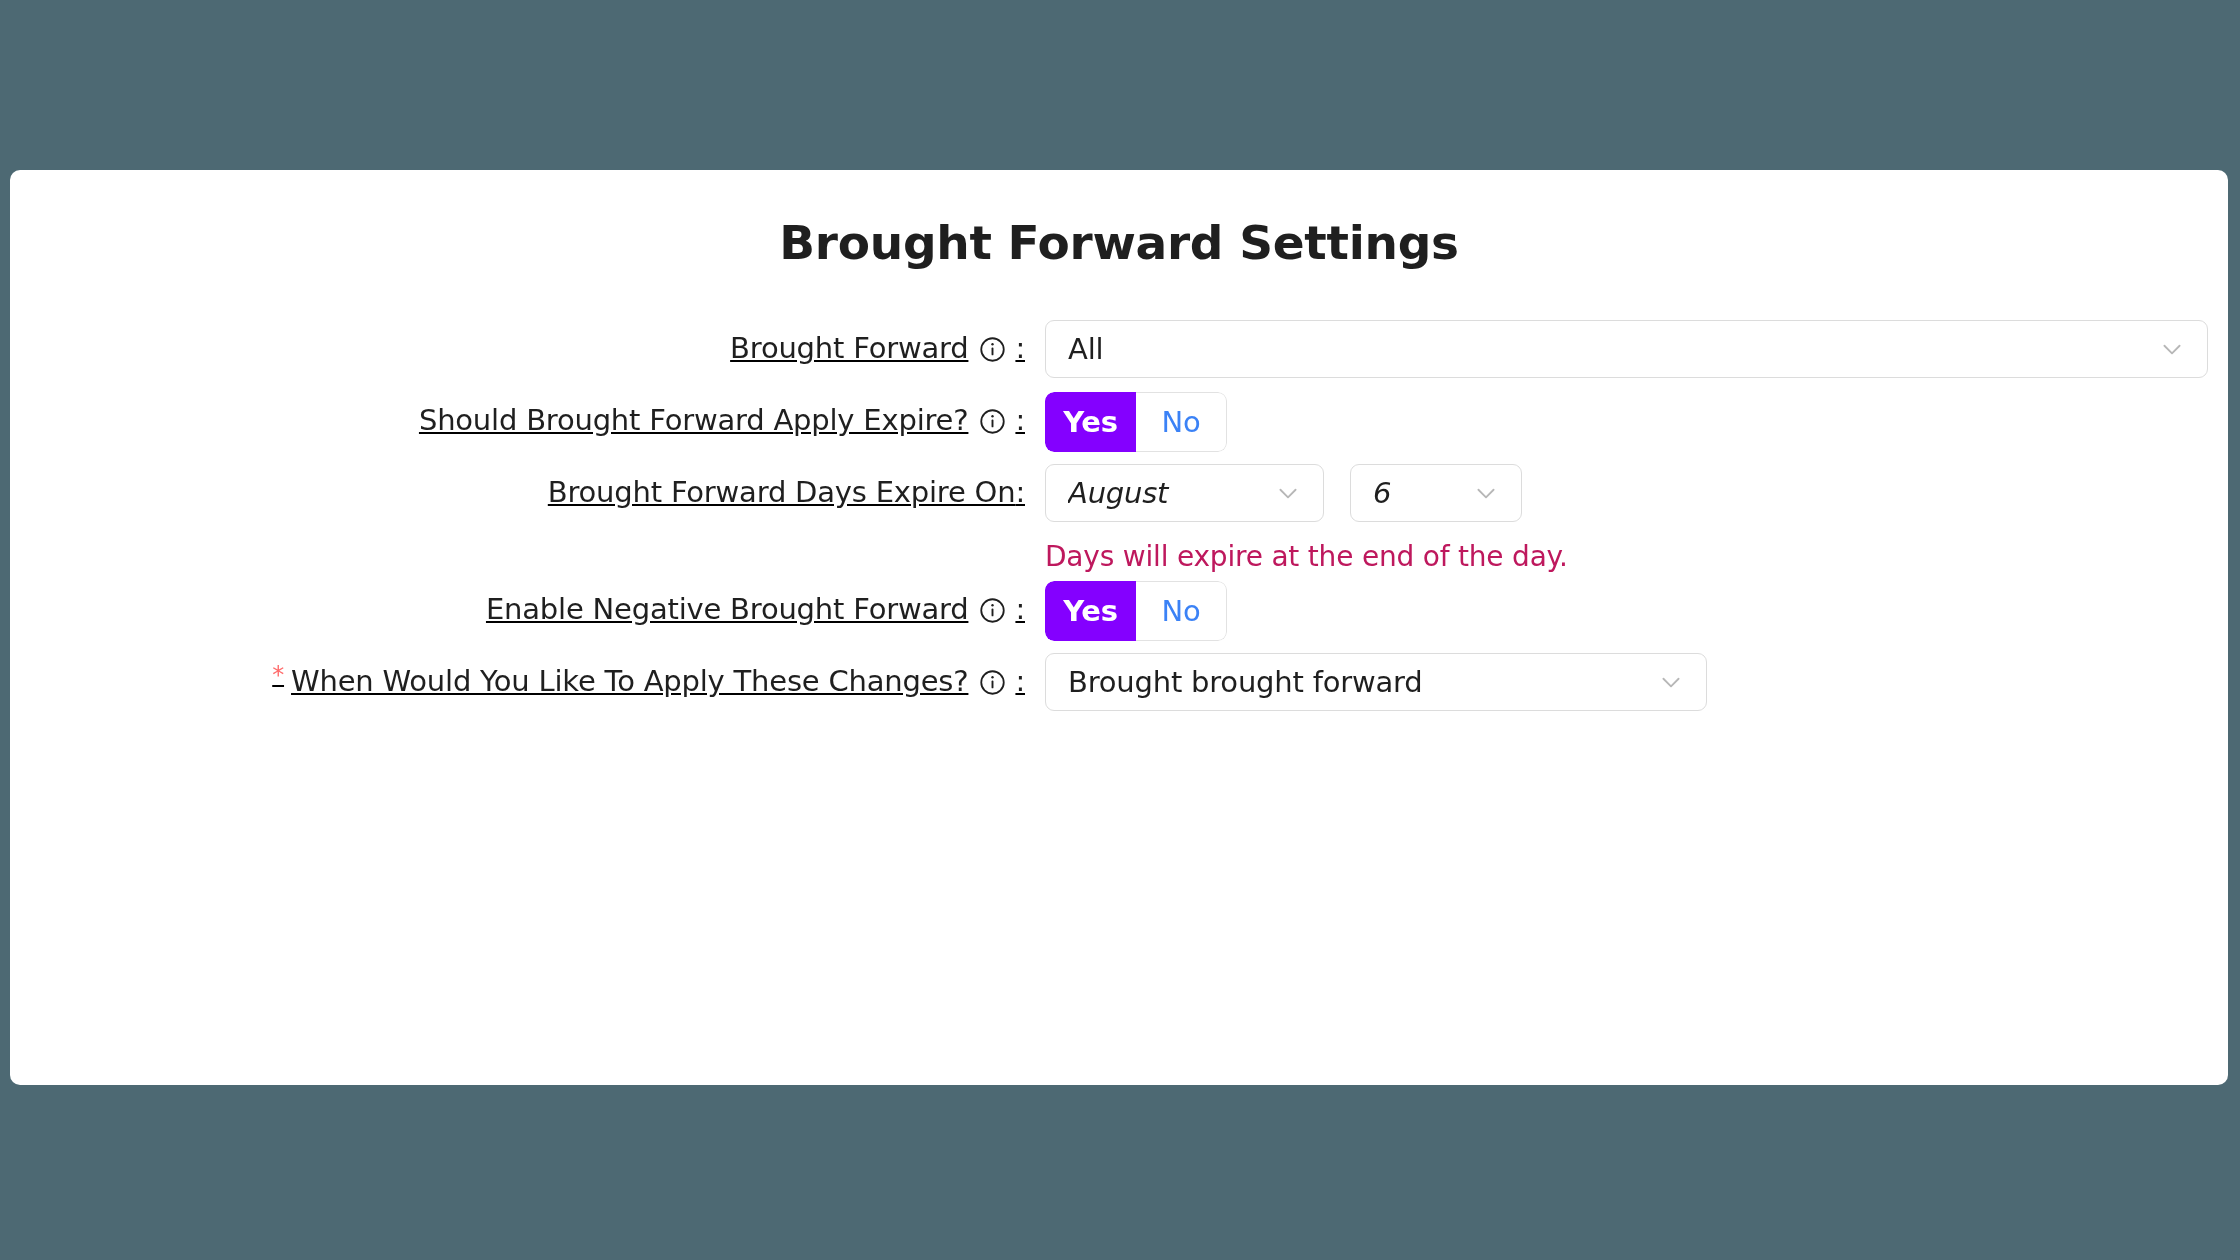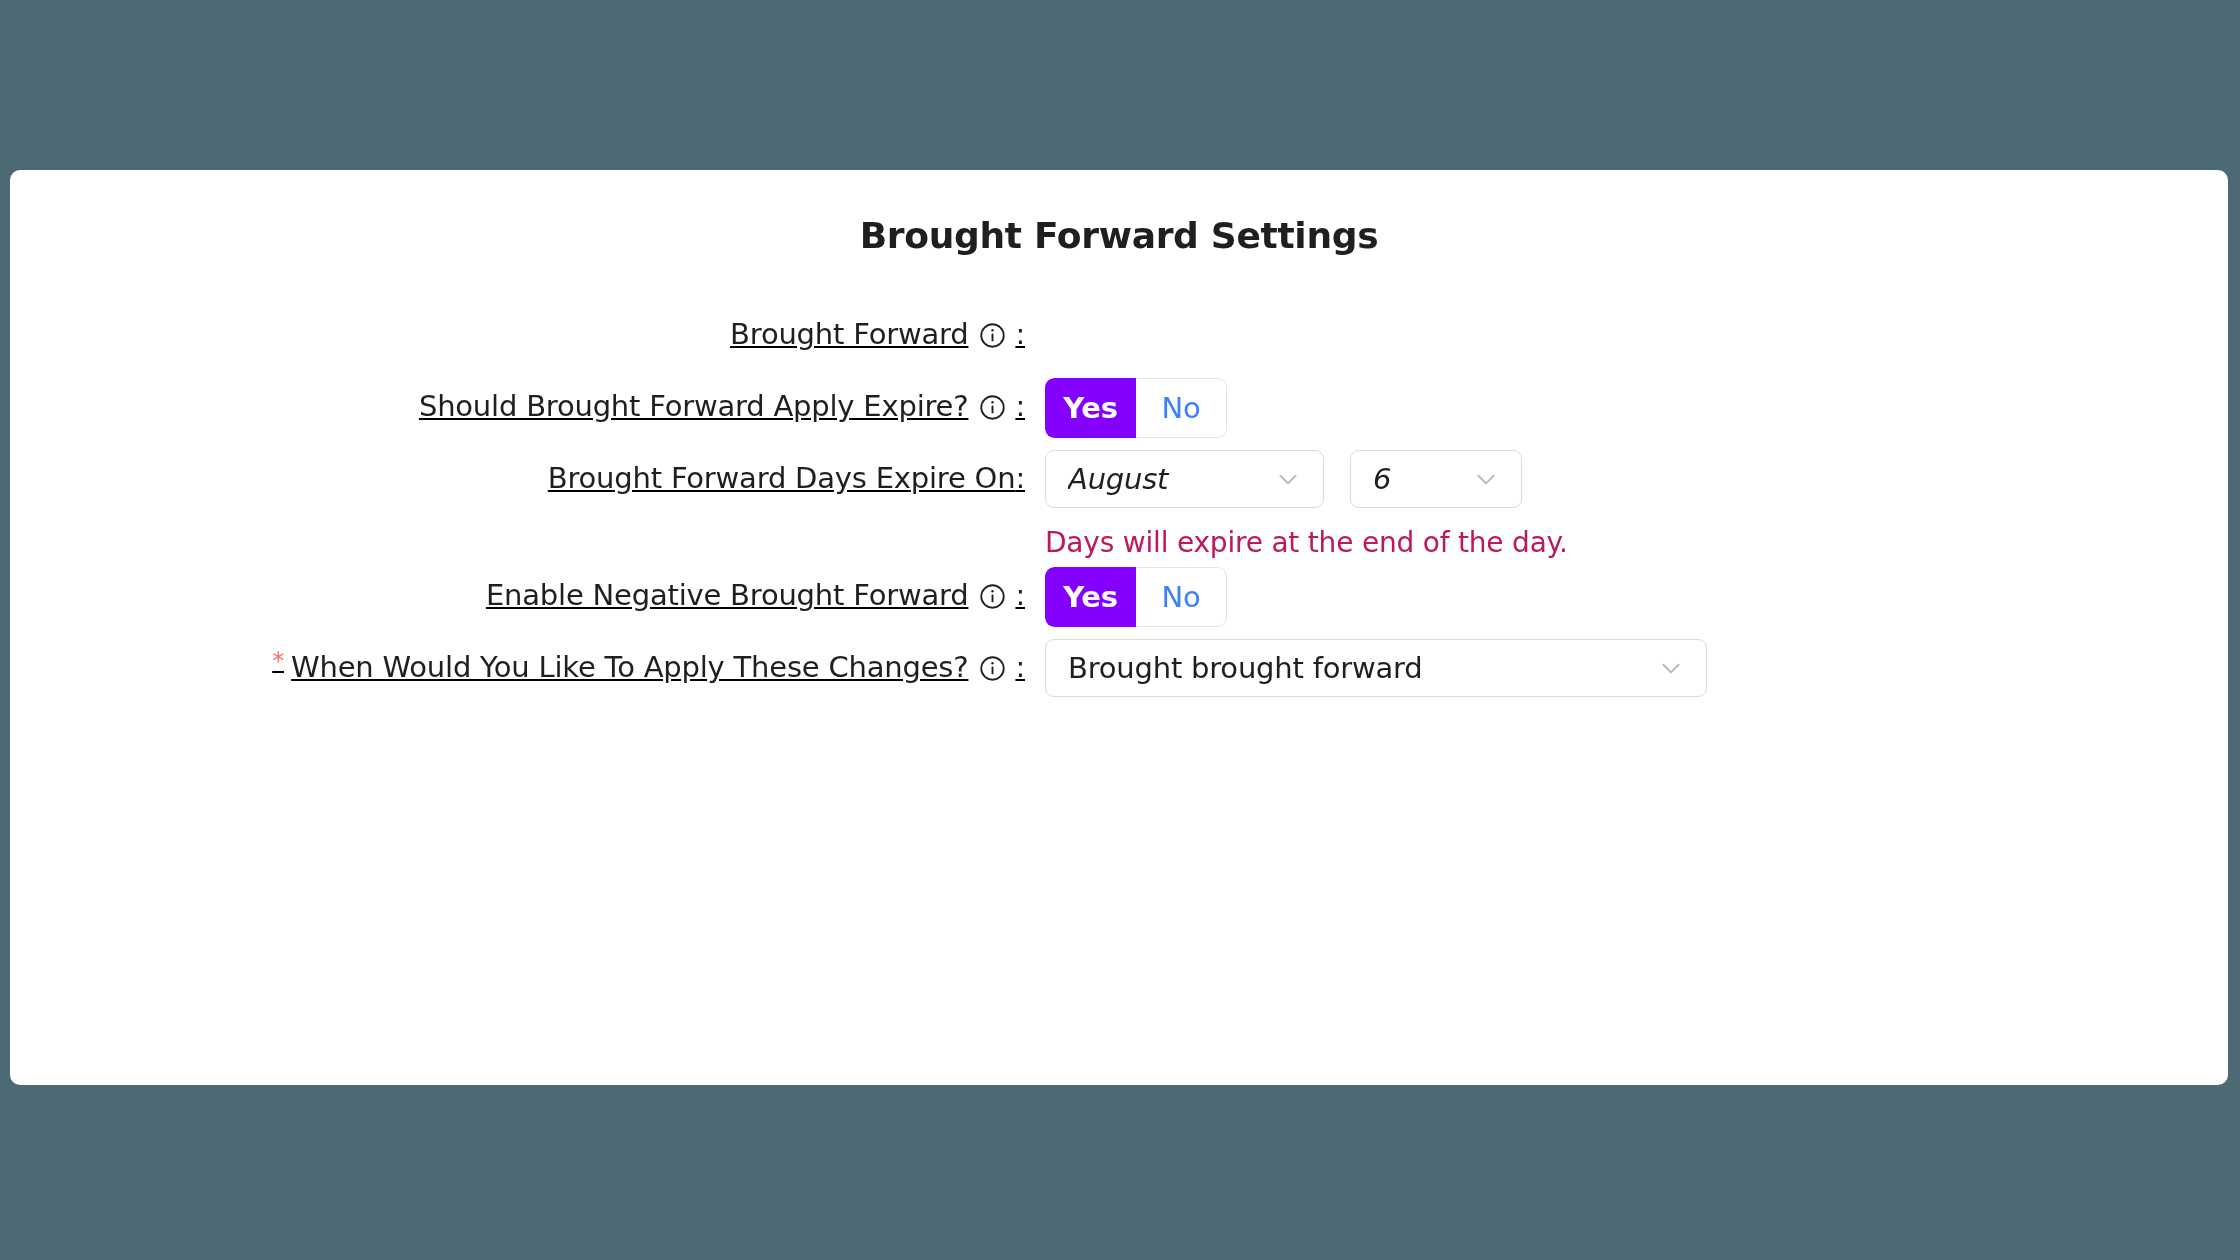--- a/index.html
+++ b/index.html
@@ -26,7 +26,7 @@
 
   .page-title {
     text-align: center;
-    font-size: 36px;
+    font-size: 47px;
     font-weight: bold;
     color: #1f1f1f;
     letter-spacing: -0.3px;

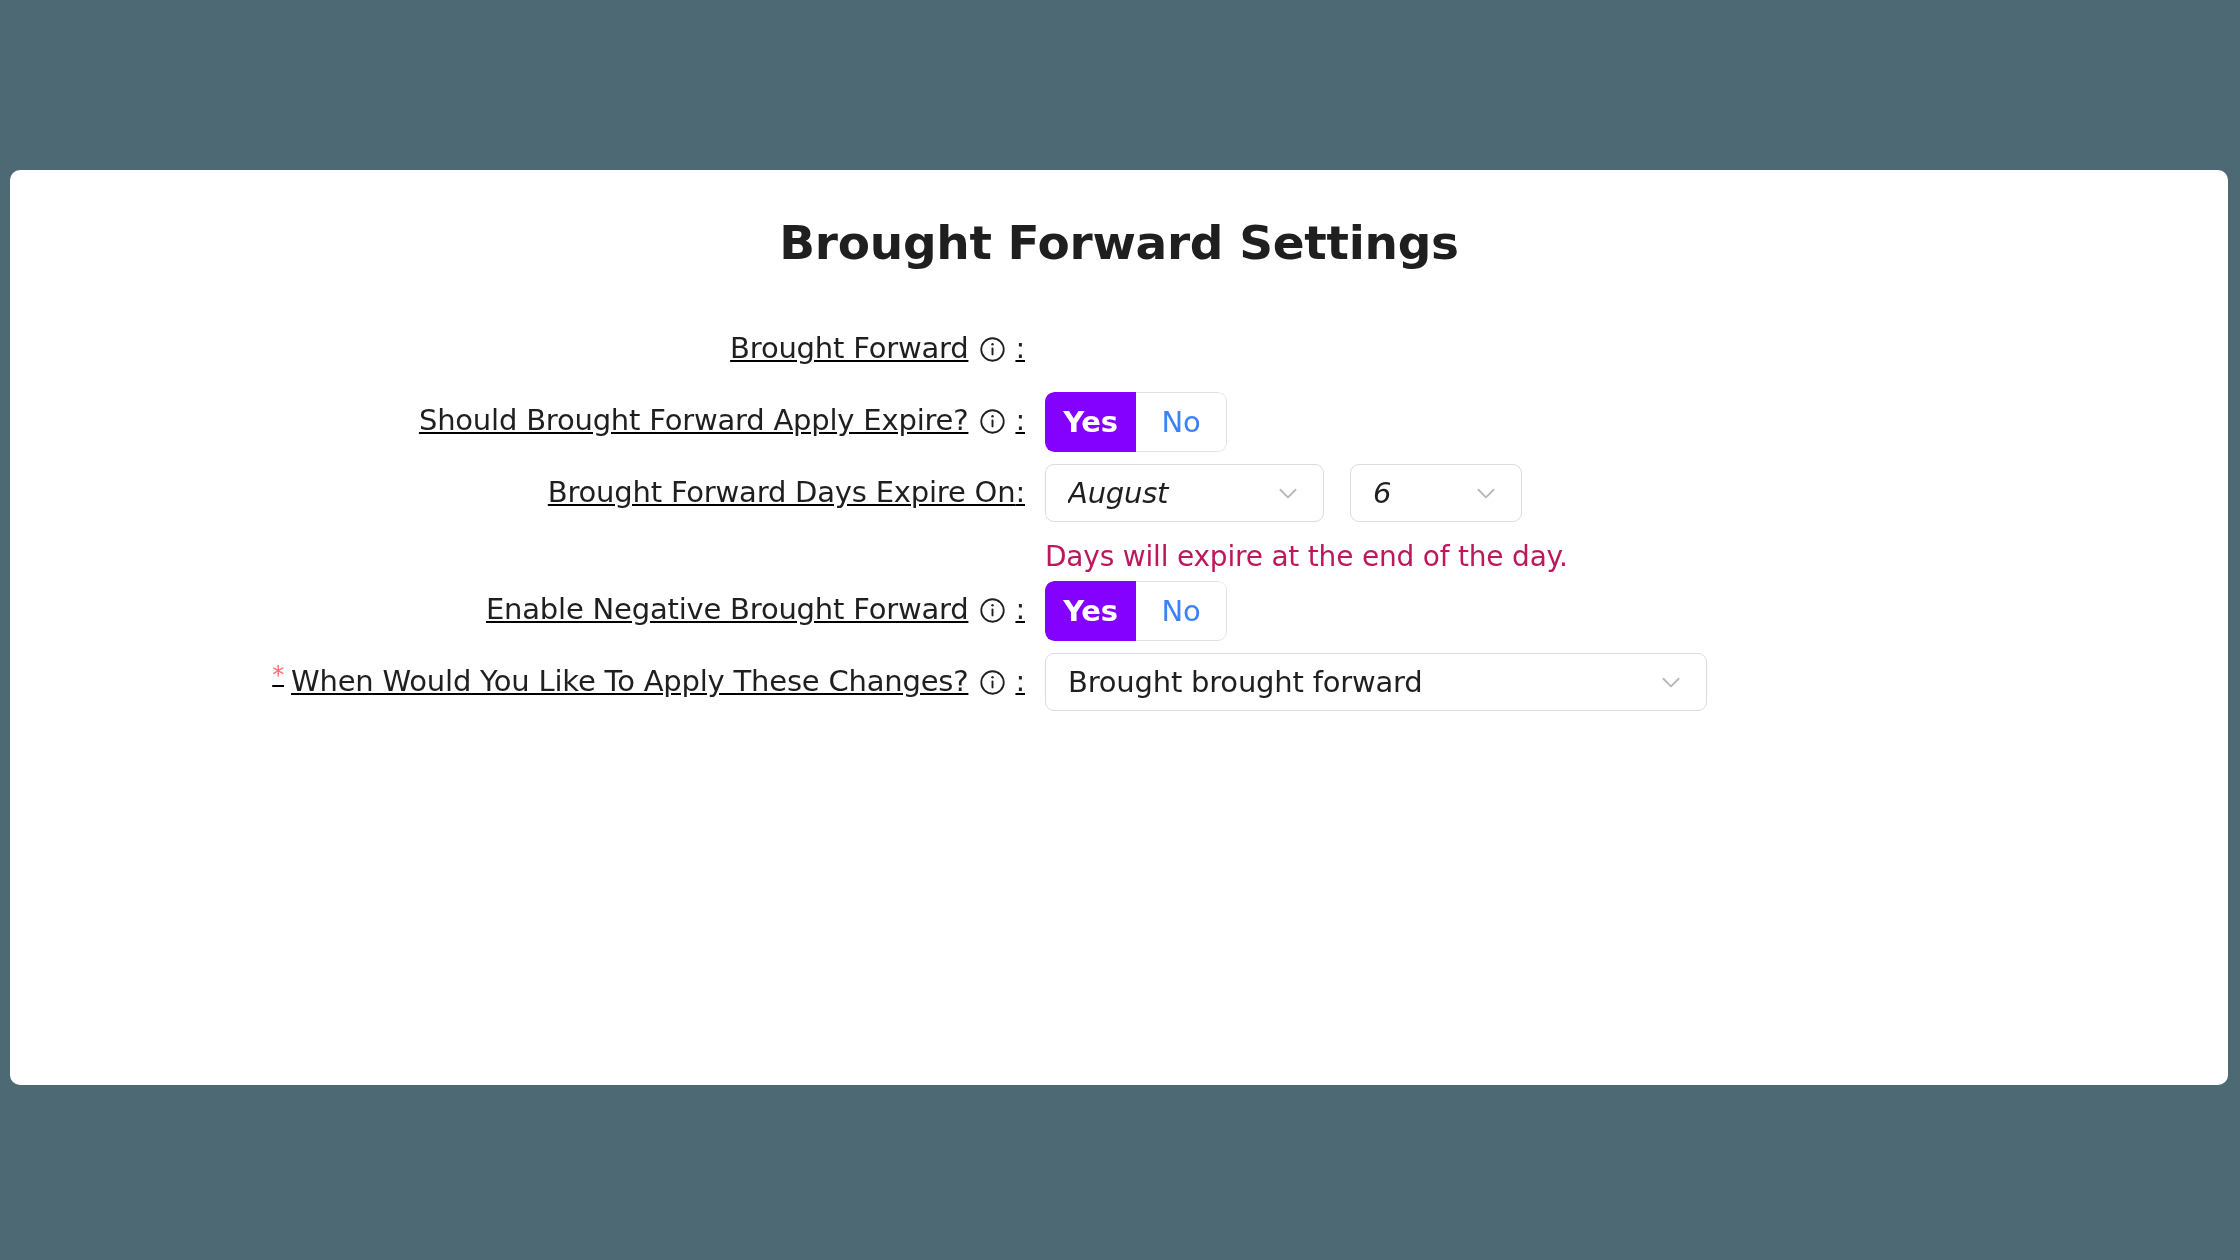--- a/index.html
+++ b/index.html
@@ -205,6 +205,16 @@
           </span>
           <span class="colon">:</span>
         </span>
+      </div>
+      <div class="control-col">
+        <div class="select select-bf">
+          <span class="value">All</span>
+          <span class="chev">
+            <svg width="26" height="26" viewBox="0 0 24 24" fill="none">
+              <path d="M5 9 L12 16 L19 9" stroke="#b7b7b7" stroke-width="1.7" stroke-linecap="round" stroke-linejoin="round"></path>
+            </svg>
+          </span>
+        </div>
       </div>
     </div>
 

